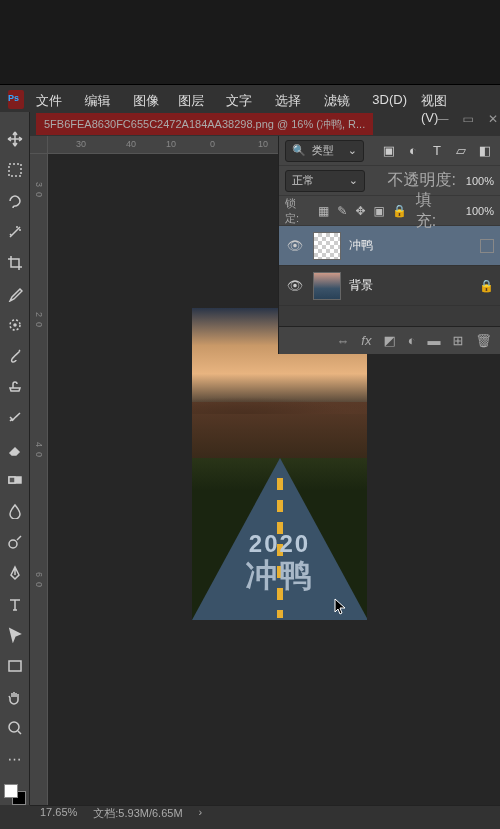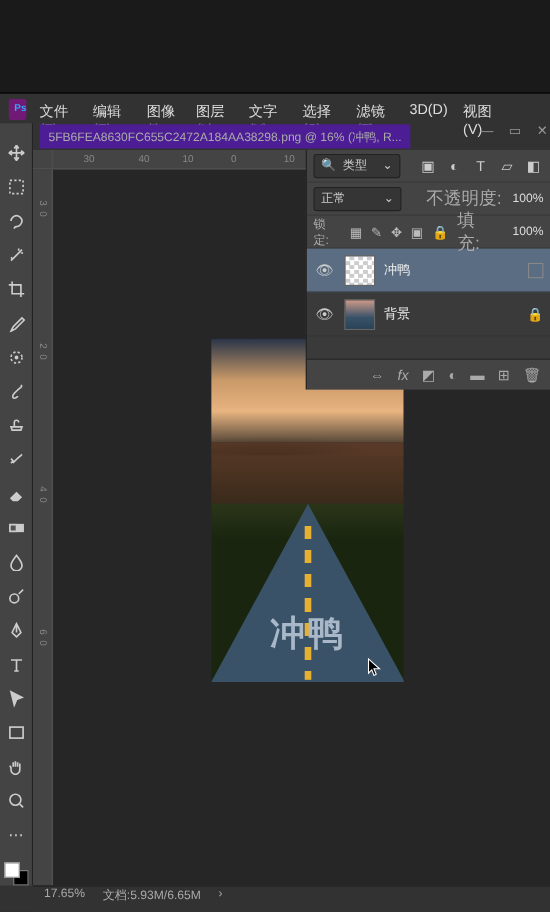--- a/index.html
+++ b/index.html
@@ -5,7 +5,7 @@
 *{margin:0;padding:0;box-sizing:border-box;font-family:"Microsoft YaHei",sans-serif;user-select:none}
 body{background:#323232;width:500px;height:829px;overflow:hidden;position:relative;color:#ccc;font-size:12px}
 .topbar{background:#1a1a1a;height:85px;border-bottom:1px solid #000}
-.app-icon{position:absolute;left:8px;top:90px;width:16px;height:19px;background:#701a75;color:#31a8ff;font-size:9px;font-weight:bold;text-align:right;line-height:16px;border-radius:2px}
+.app-icon{position:absolute;left:8px;top:90px;width:16px;height:19px;background:#7f1d1d;color:#31a8ff;font-size:9px;font-weight:bold;text-align:left;line-height:16px;border-radius:2px}
 .menubar{display:flex;padding:4px 30px 0 36px;height:26px;align-items:flex-start}
 .menubar span{margin-right:14px;font-size:13px;color:#ddd;cursor:default}
 .doc-tab{position:absolute;top:113px;left:36px;height:22px;background:#4c1d95;padding:0 8px;font-size:11px;color:#aaa;display:flex;align-items:center;max-width:380px;overflow:hidden;white-space:nowrap}

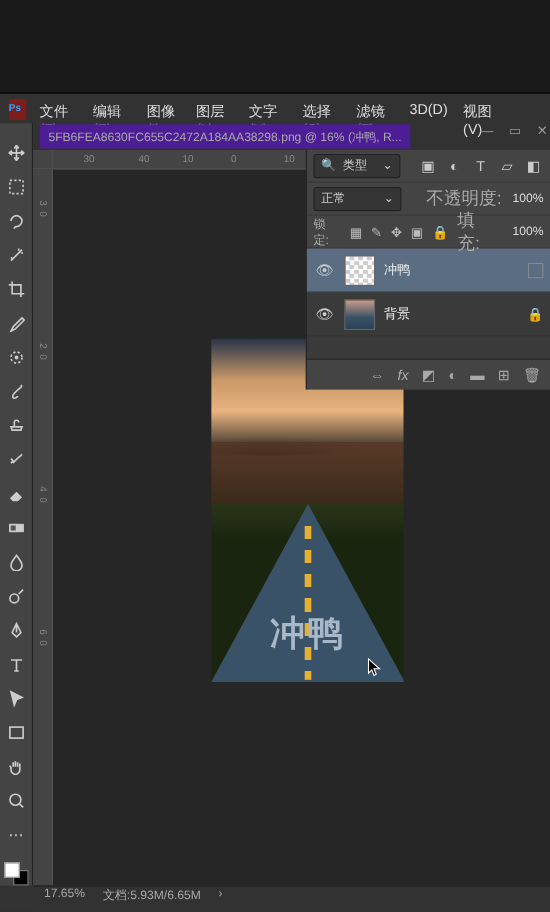--- a/index.html
+++ b/index.html
@@ -8,7 +8,7 @@
 .app-icon{position:absolute;left:8px;top:90px;width:16px;height:19px;background:#7f1d1d;color:#31a8ff;font-size:9px;font-weight:bold;text-align:left;line-height:16px;border-radius:2px}
 .menubar{display:flex;padding:4px 30px 0 36px;height:26px;align-items:flex-start}
 .menubar span{margin-right:14px;font-size:13px;color:#ddd;cursor:default}
-.doc-tab{position:absolute;top:113px;left:36px;height:22px;background:#4c1d95;padding:0 8px;font-size:11px;color:#aaa;display:flex;align-items:center;max-width:380px;overflow:hidden;white-space:nowrap}
+.doc-tab{position:absolute;top:113px;left:36px;height:22px;background:#7f1d1d;padding:0 8px;font-size:11px;color:#aaa;display:flex;align-items:center;max-width:380px;overflow:hidden;white-space:nowrap}
 .doc-controls{position:absolute;top:112px;right:2px;display:flex;gap:14px;color:#999}
 .doc-controls span{cursor:default;font-size:12px}
 .toolbar-left{position:absolute;left:0;top:112px;width:30px;bottom:24px;background:#444;border-right:1px solid #222;display:flex;flex-direction:column;align-items:center;padding-top:18px;gap:12px}

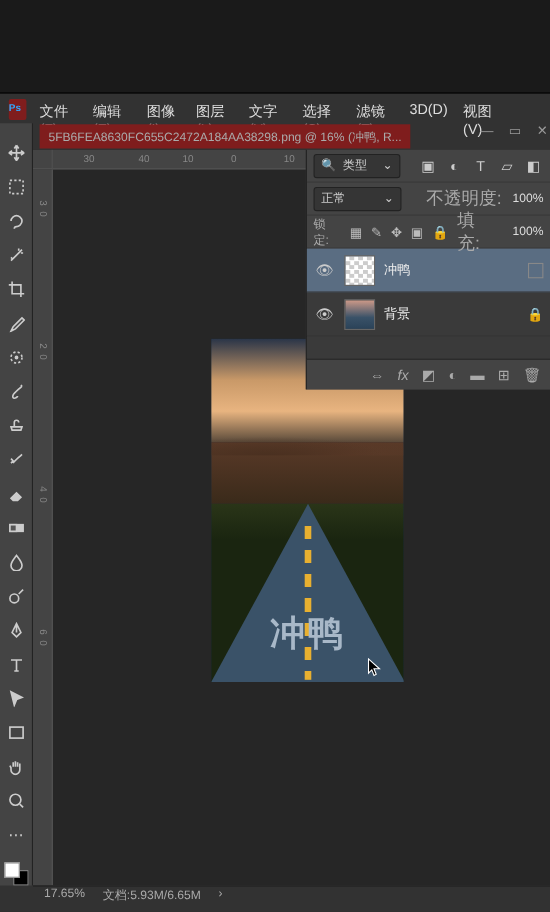--- a/index.html
+++ b/index.html
@@ -232,6 +232,7 @@
     <div class="road-area">
       <div class="road"></div>
       <div class="road-text">
+        <div class="year">2020</div>
         <div class="chong">冲鸭</div>
       </div>
     </div>

